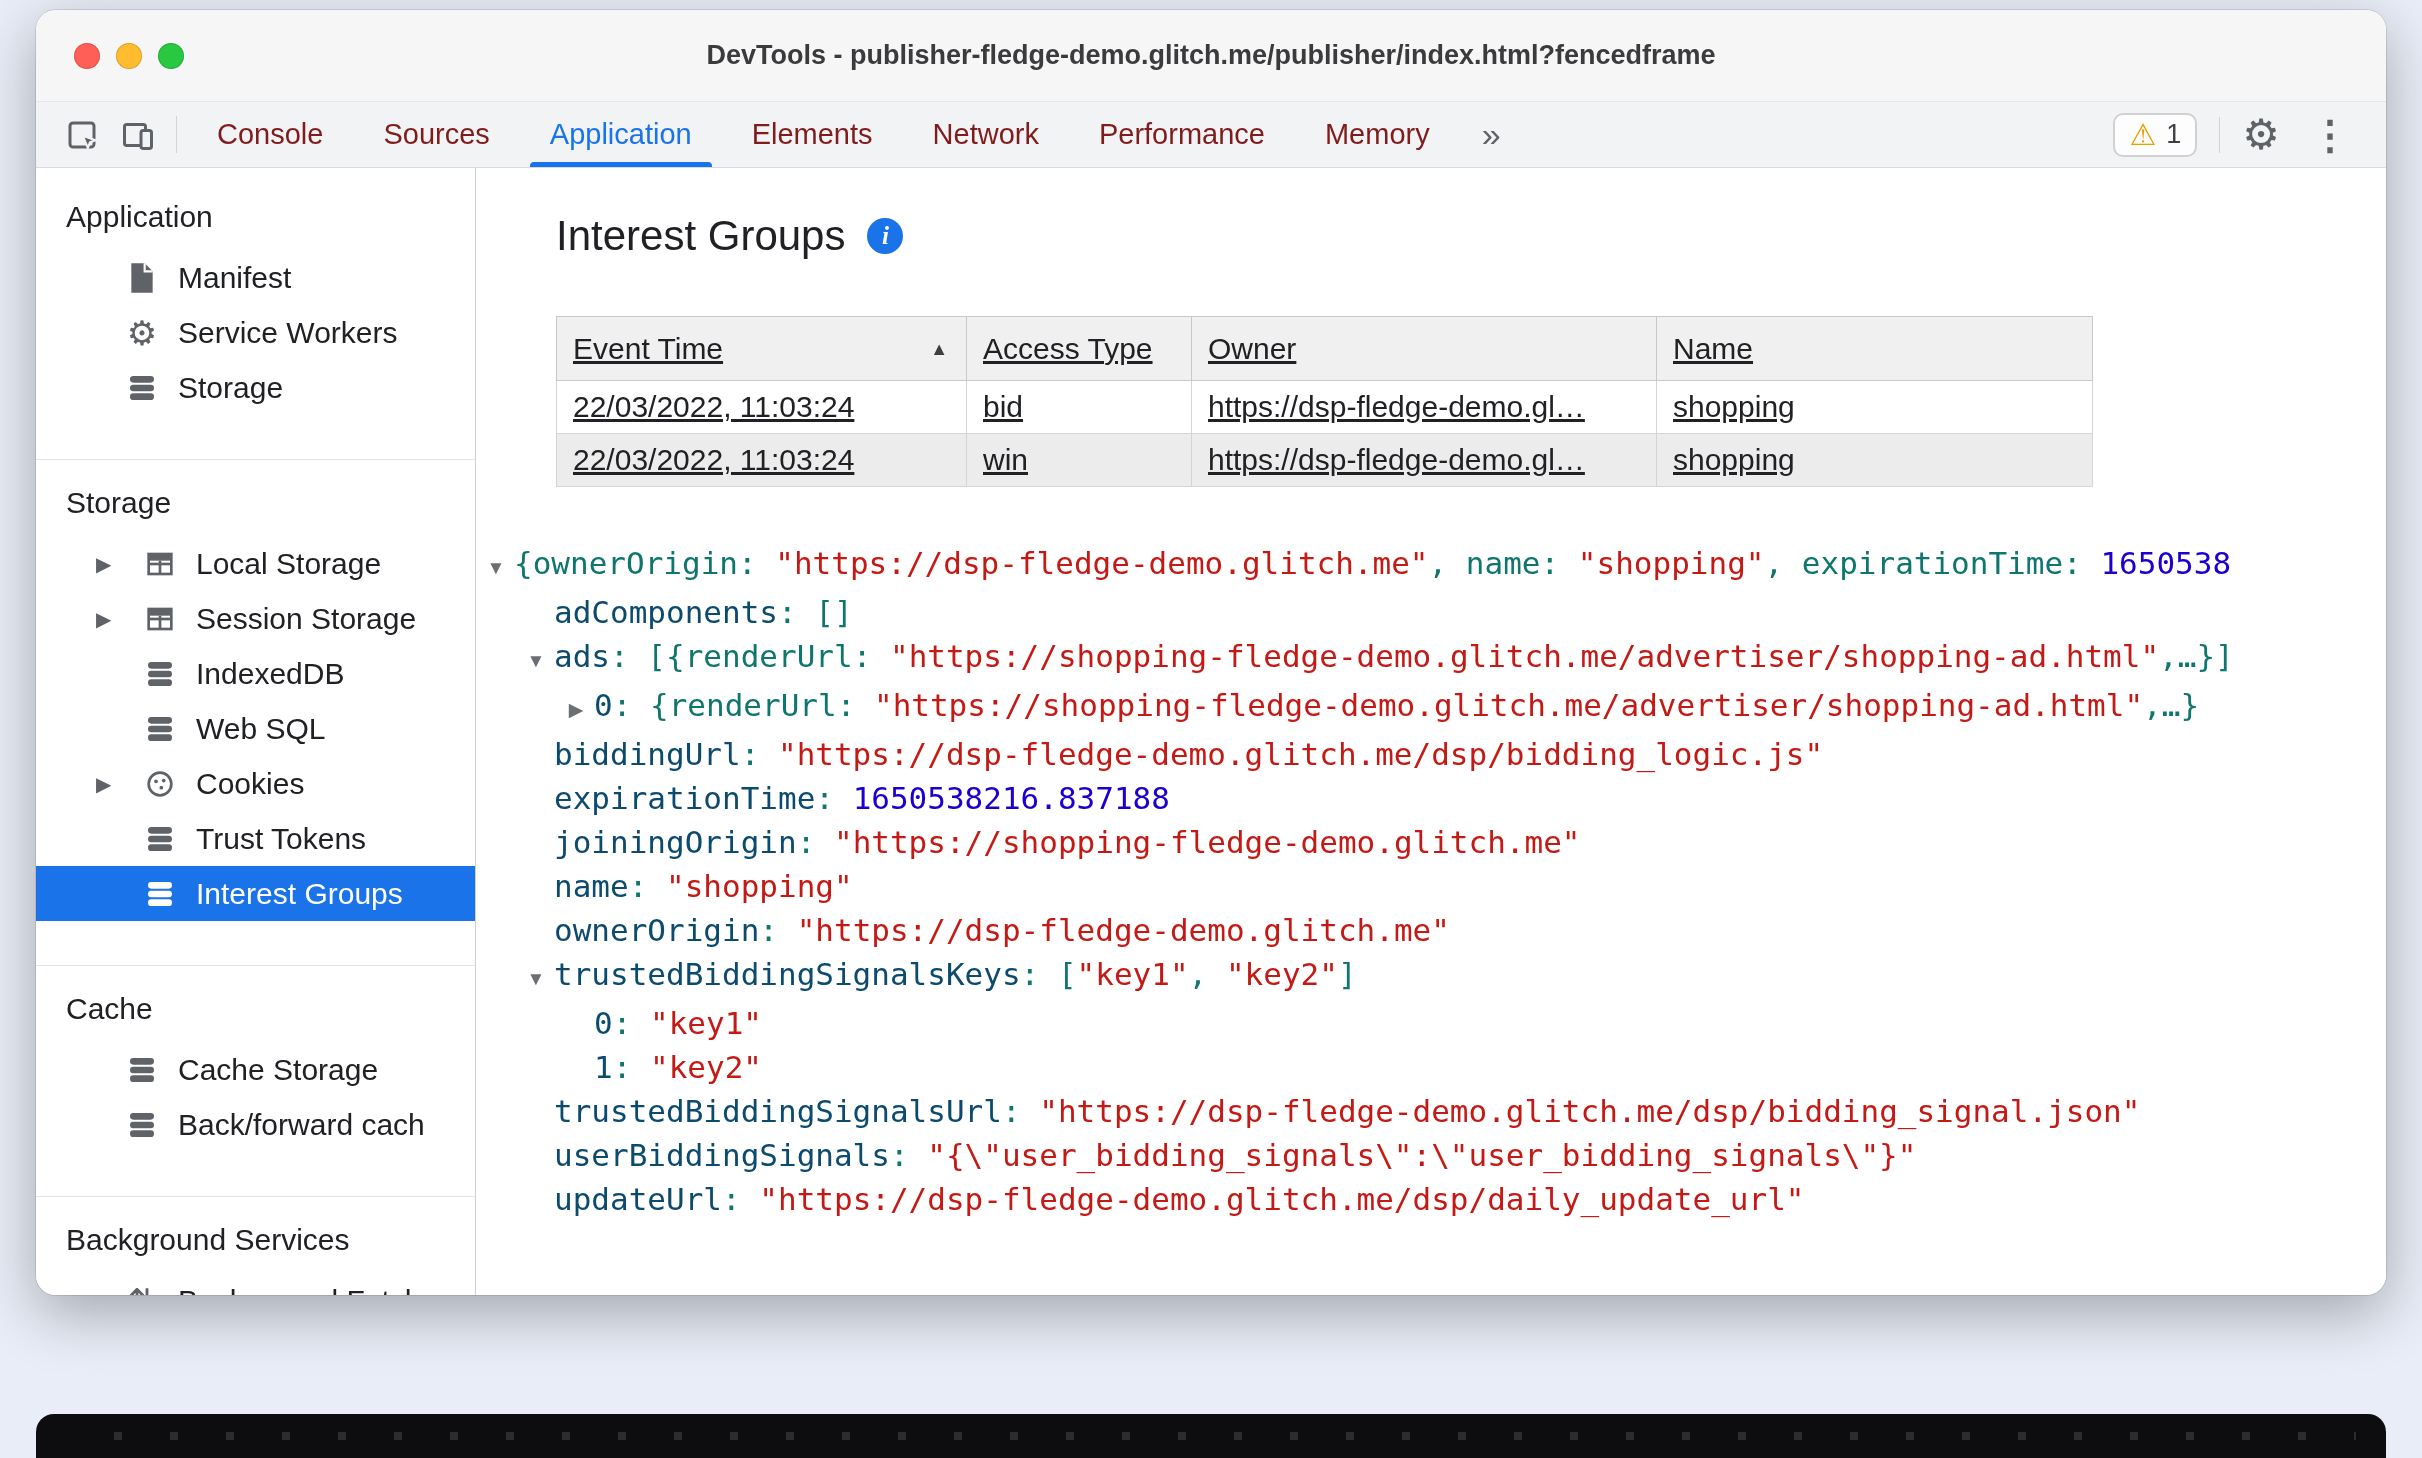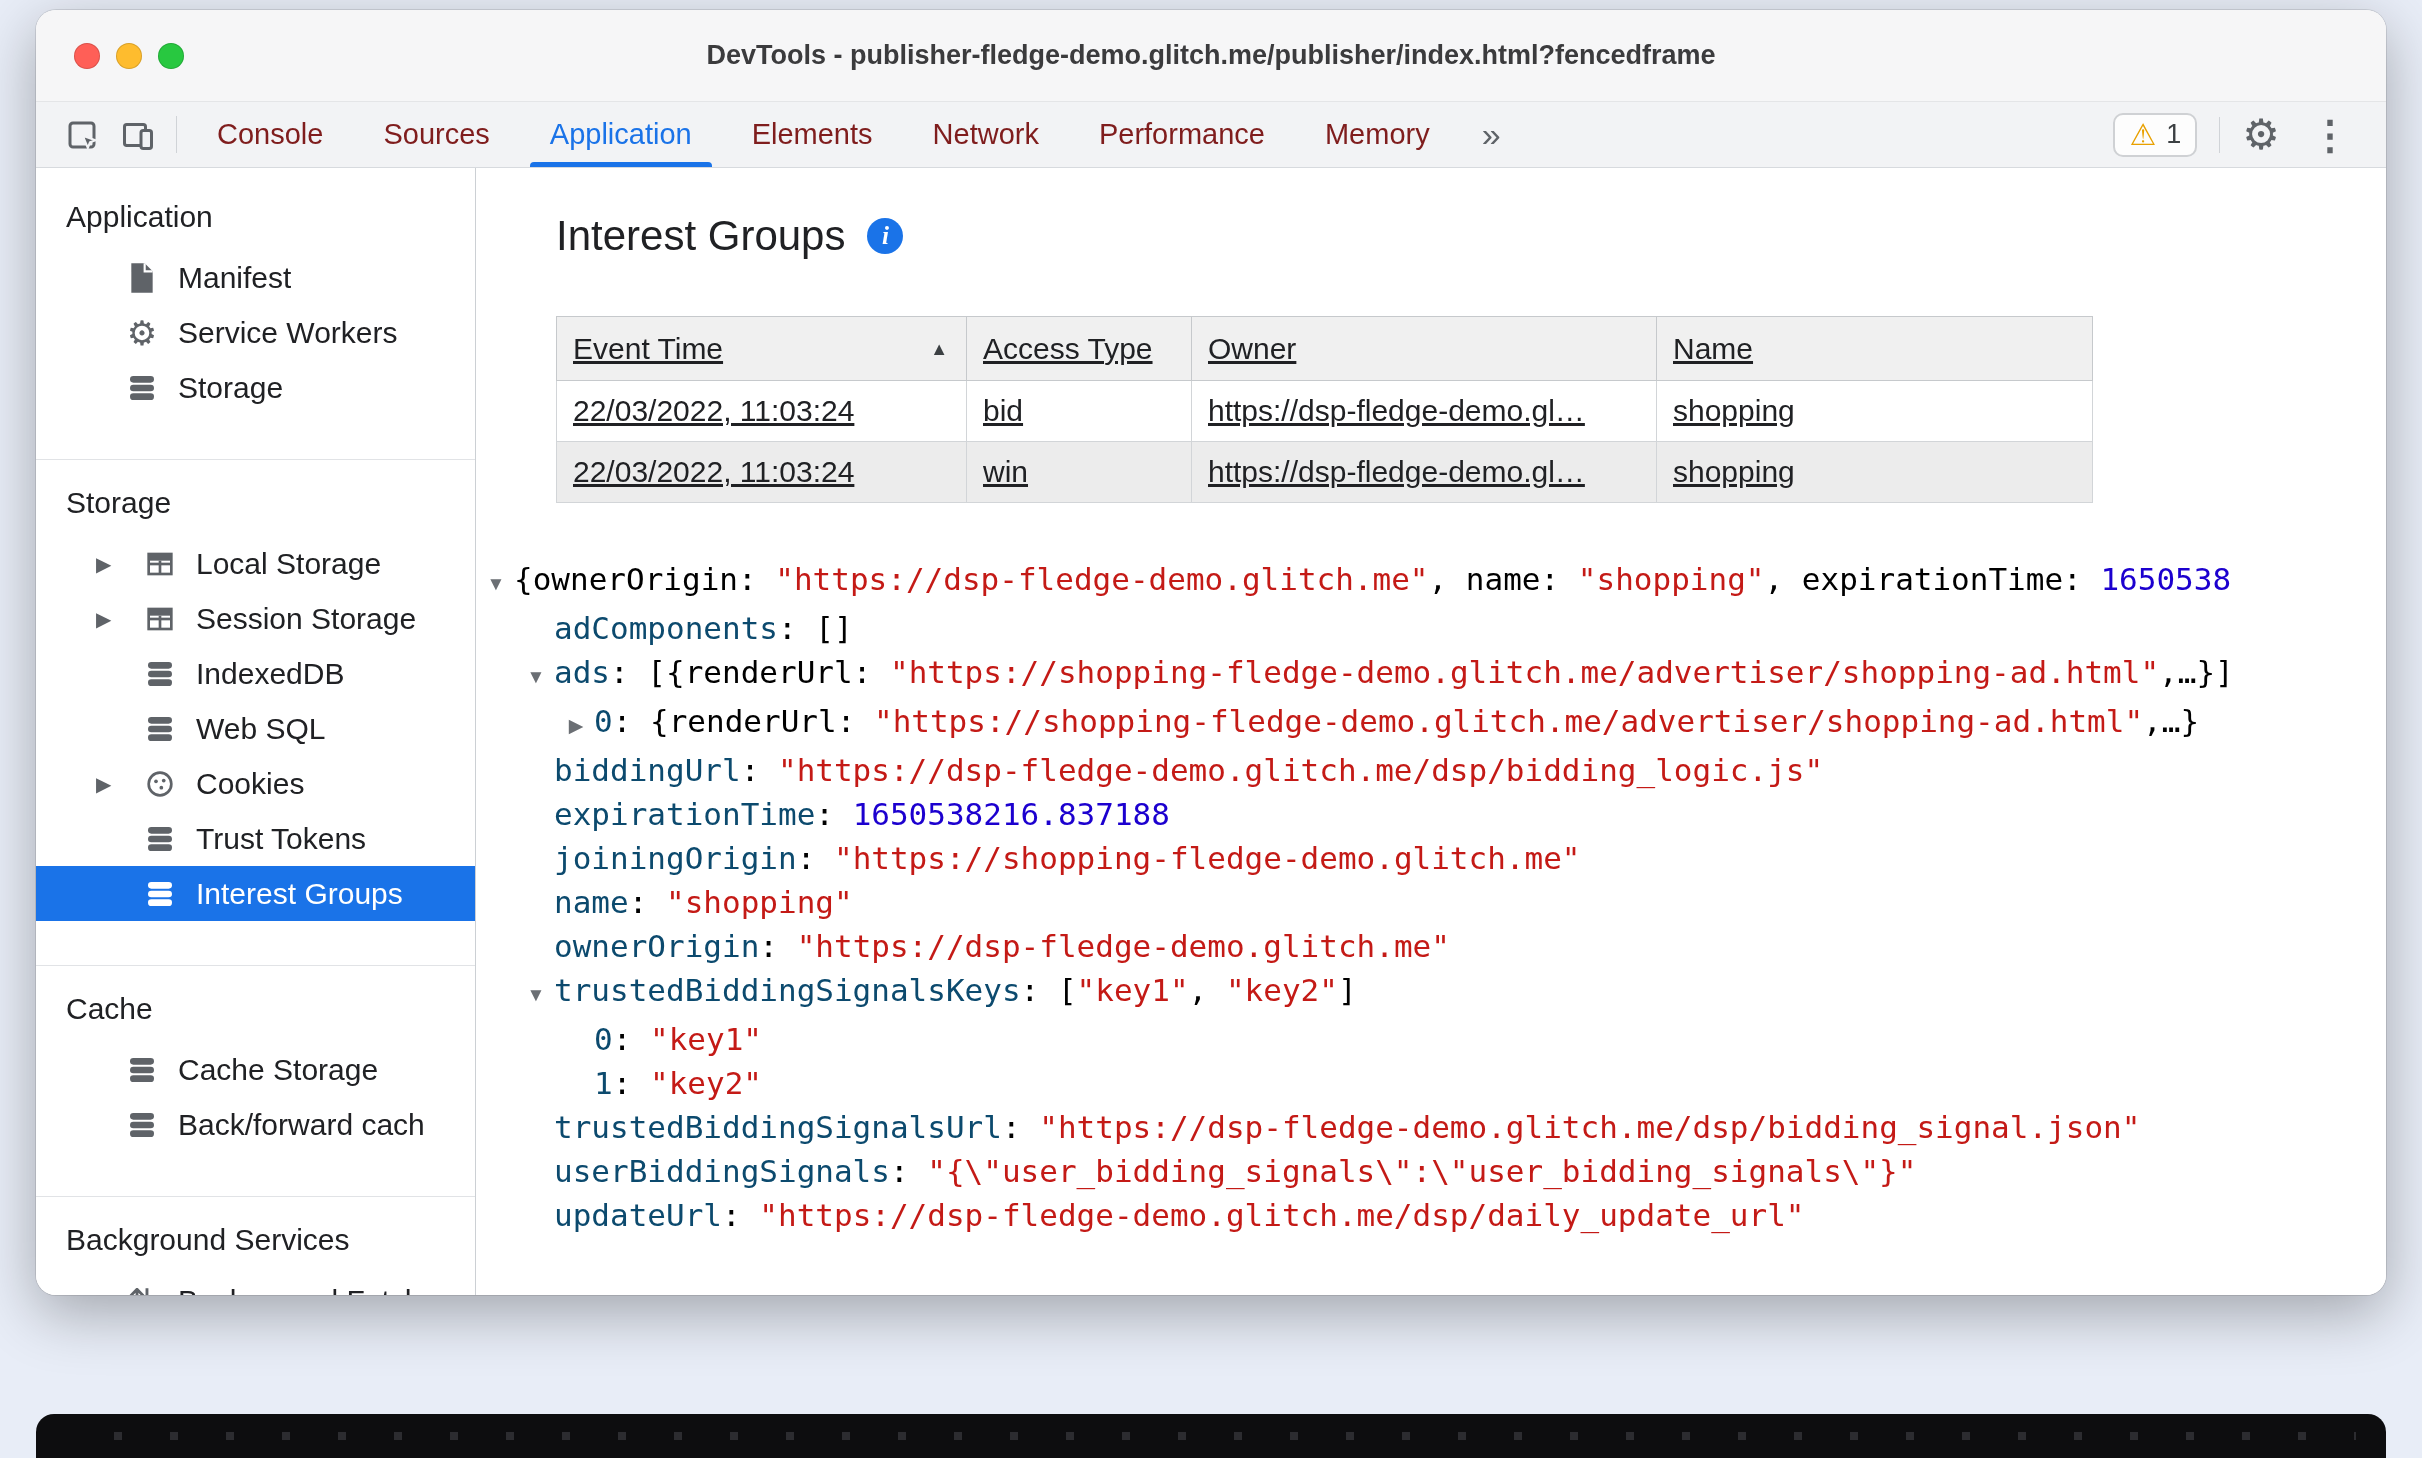--- a/index.html
+++ b/index.html
@@ -74,7 +74,7 @@
     background:#f0f0f0; border:1px solid #c6c9cc; height:64px;
     text-align:left; padding:0 16px; font-weight:400; position:relative; white-space:nowrap; overflow:hidden;
   }
-  .ig-table td { border:1px solid #d2d5d8; height:61px; padding:0 16px; white-space:nowrap; overflow:hidden; }
+  .ig-table td { border:1px solid #d2d5d8; height:53px; padding:0 16px; white-space:nowrap; overflow:hidden; }
   .ig-table tr.selected td { background:#ececec; }
   .sort { position:absolute; right:18px; top:50%; transform:translateY(-50%); font-size:18px; color:#3c4043; }
   

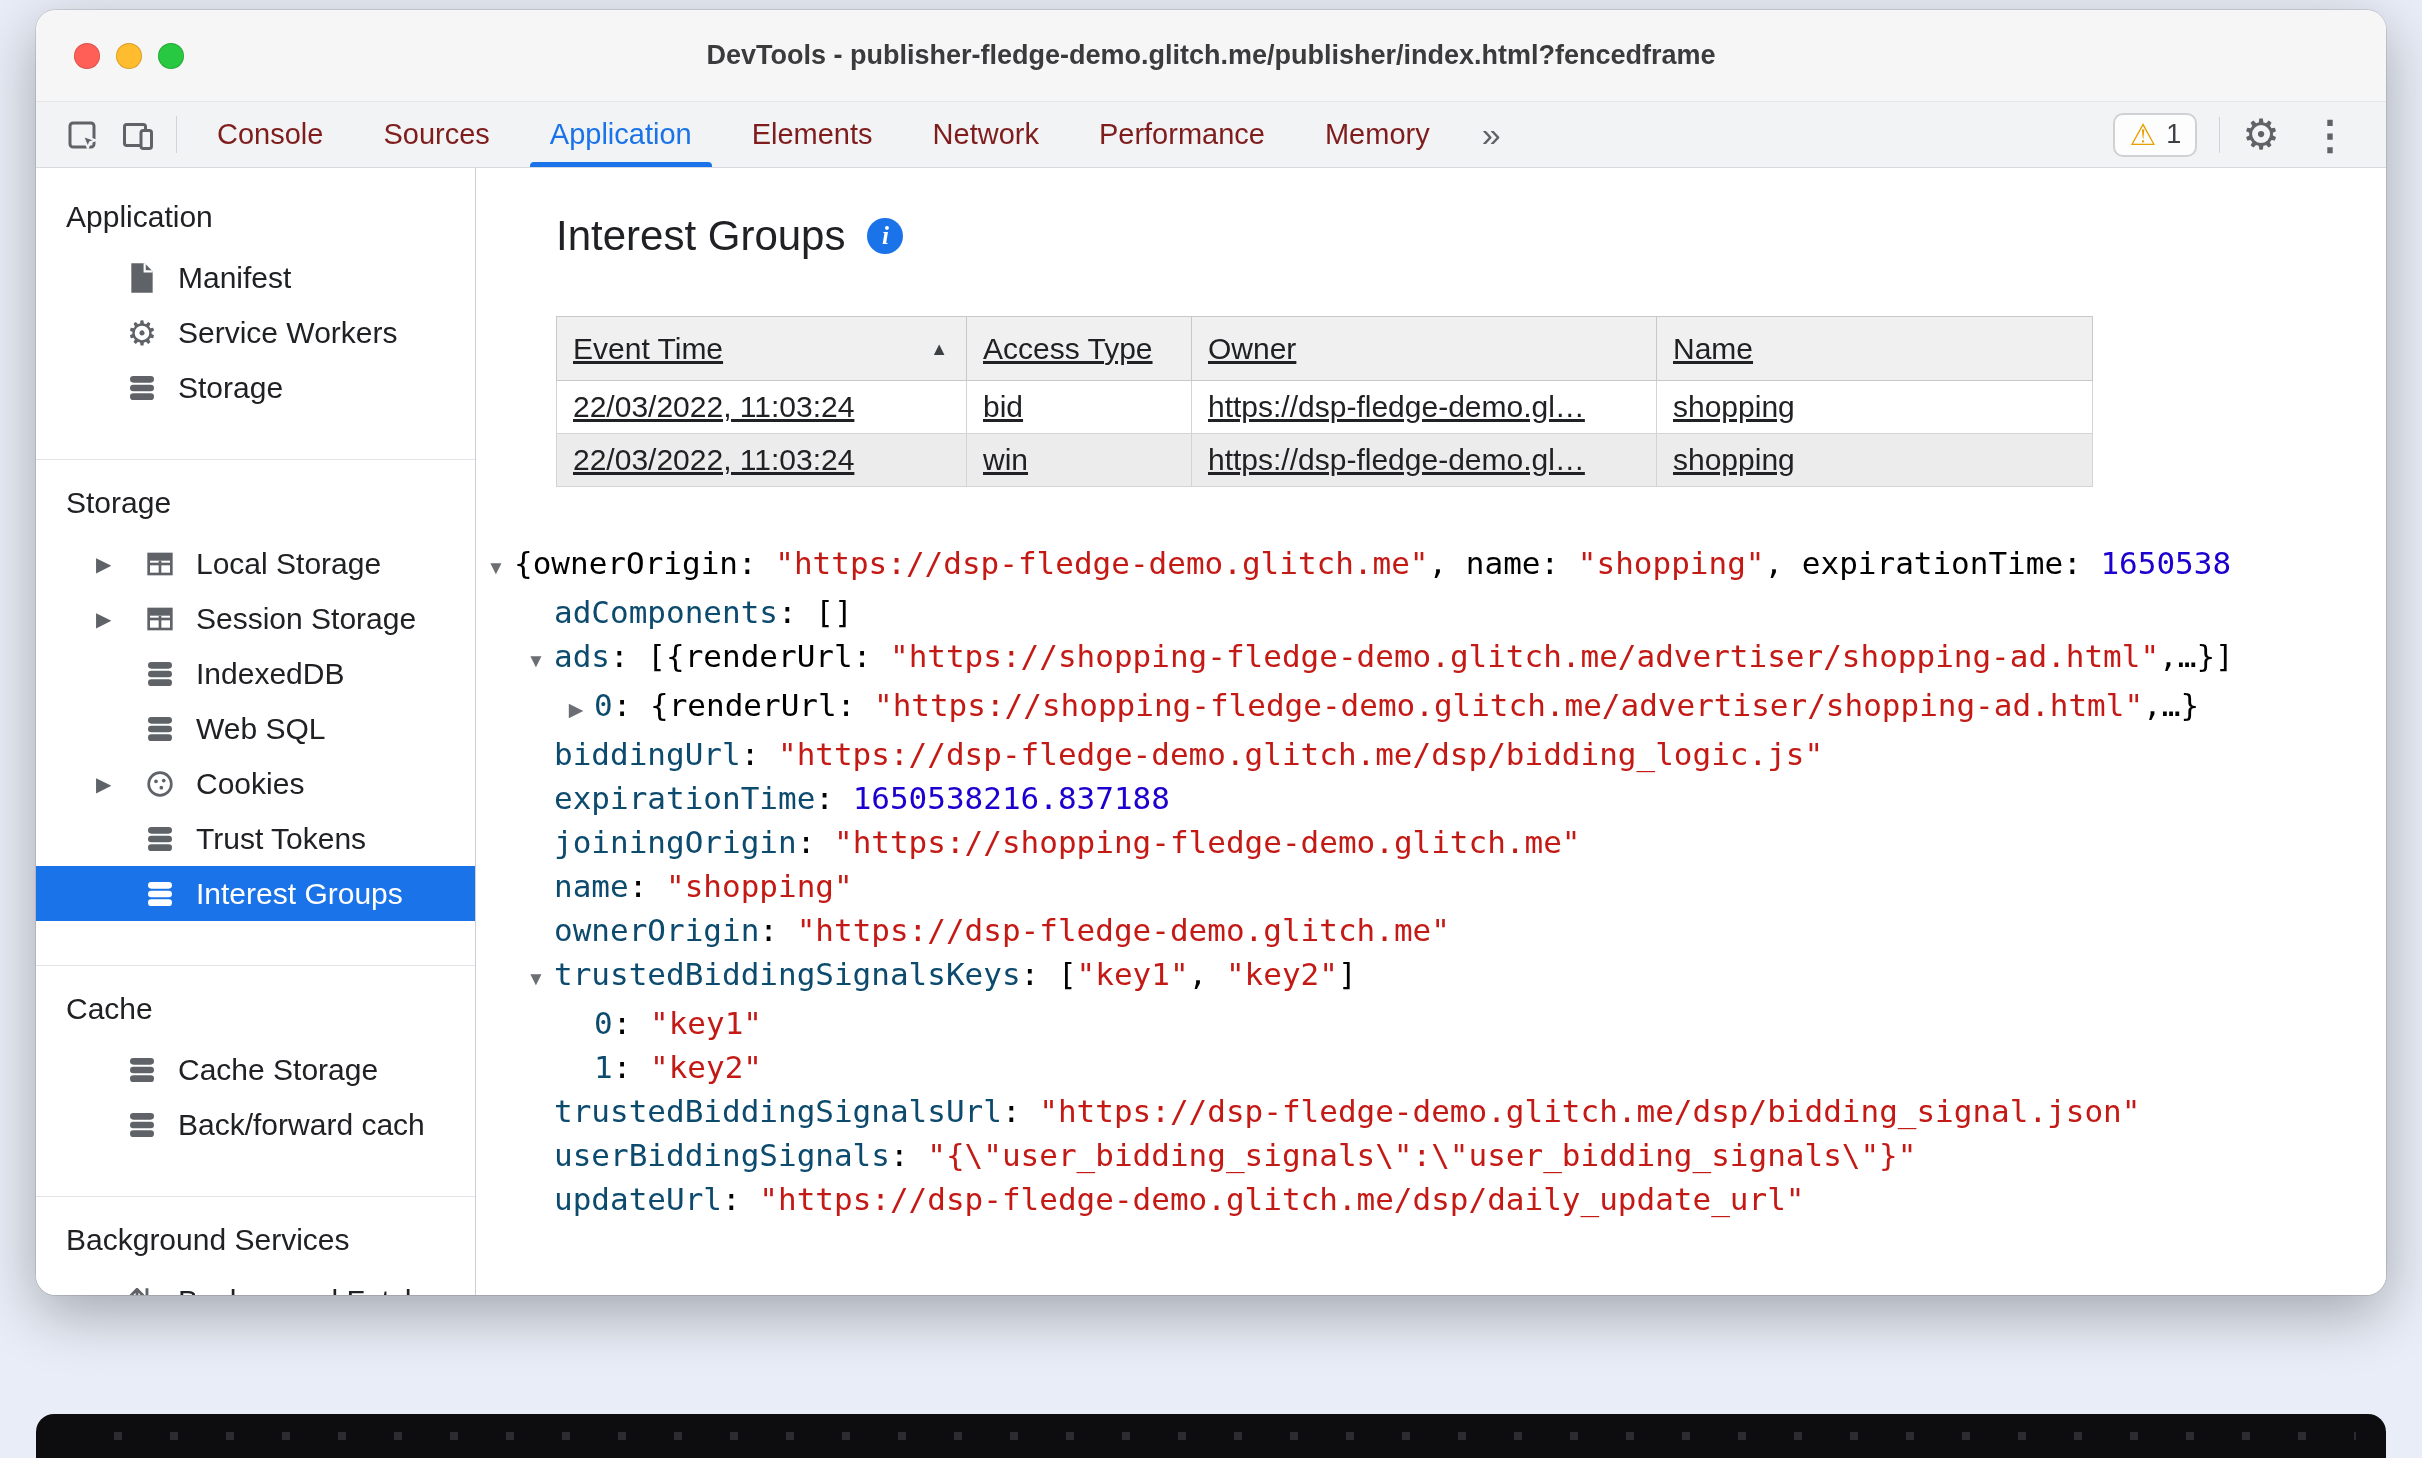--- a/index.html
+++ b/index.html
@@ -84,7 +84,7 @@
   .t-k { color:#0c4a6e; }
   .t-s { color:#c41a16; }
   .t-n { color:#1c00cf; }
-  .t-p { color:#000000; }
+  .t-p { color:#0f766e; }
   
   .dark-strip {
     position:absolute; left:36px; top:1414px; width:2350px; height:44px;

